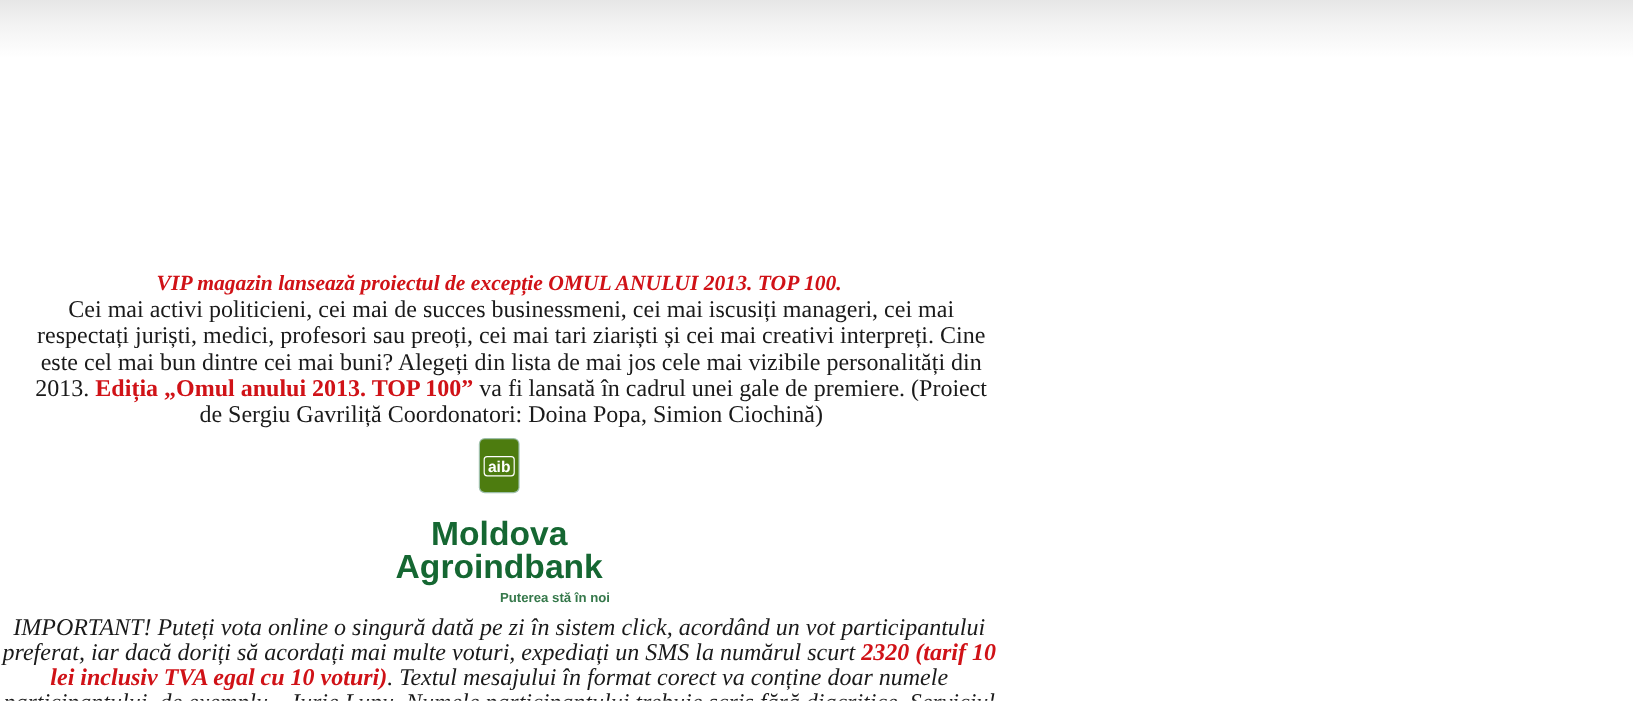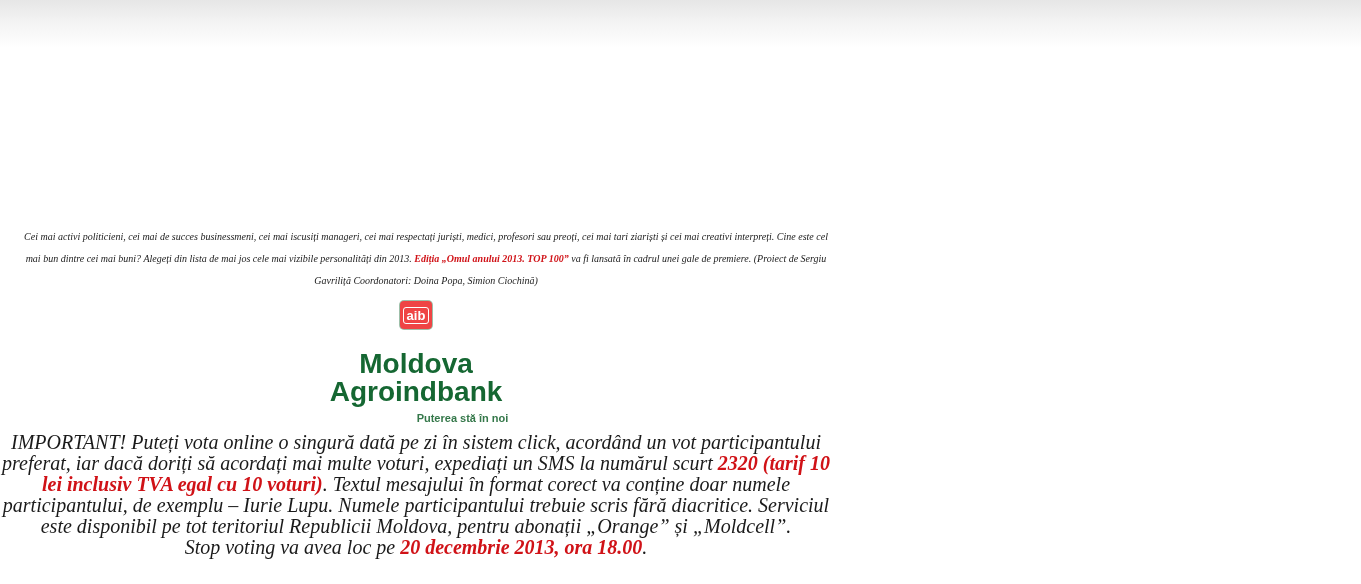--- a/index.html
+++ b/index.html
@@ -125,6 +125,7 @@
 
   <div class="content">
 
+    <p class="intro-heading">VIP magazin lansează proiectul de excepție OMUL ANULUI 2013. TOP 100.</p>
 
     <p class="body-text"><span>Cei mai activi politicieni, cei mai de succes businessmeni, cei mai iscusiți manageri, cei mai respectați juriști, medici, profesori sau preoți, cei mai tari ziariști și cei mai creativi interpreți. Cine este cel mai bun dintre cei mai buni? Alegeți din lista de mai jos  cele mai vizibile personalități din 2013.  </span><span class="red-strong">Ediția „Omul anului 2013. TOP 100”</span><span> va fi lansată în cadrul unei gale de premiere. (Proiect de Sergiu Gavriliță Coordonatori: Doina Popa, Simion Ciochină)</span></p>
 

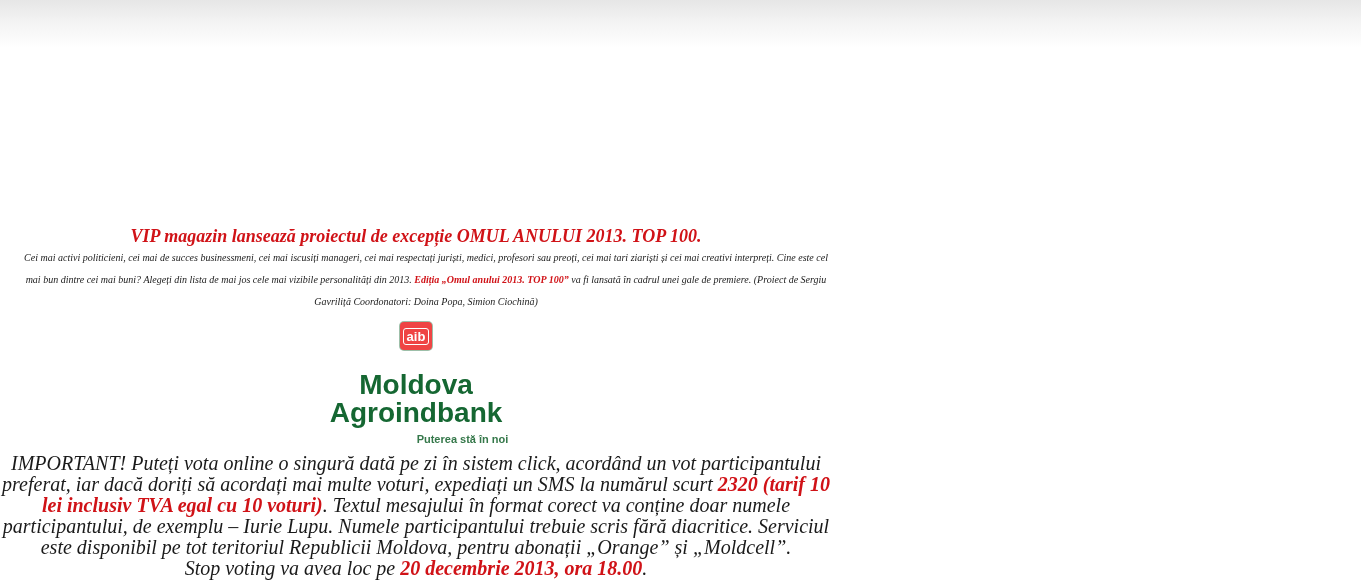--- a/index.html
+++ b/index.html
@@ -44,8 +44,7 @@
     line-height:21px;
   }
   .body-text{
-    font-style:italic;
-    font-size:10px;
+    font-size:20px;
     line-height:22px;
     padding-left:20px;
   }

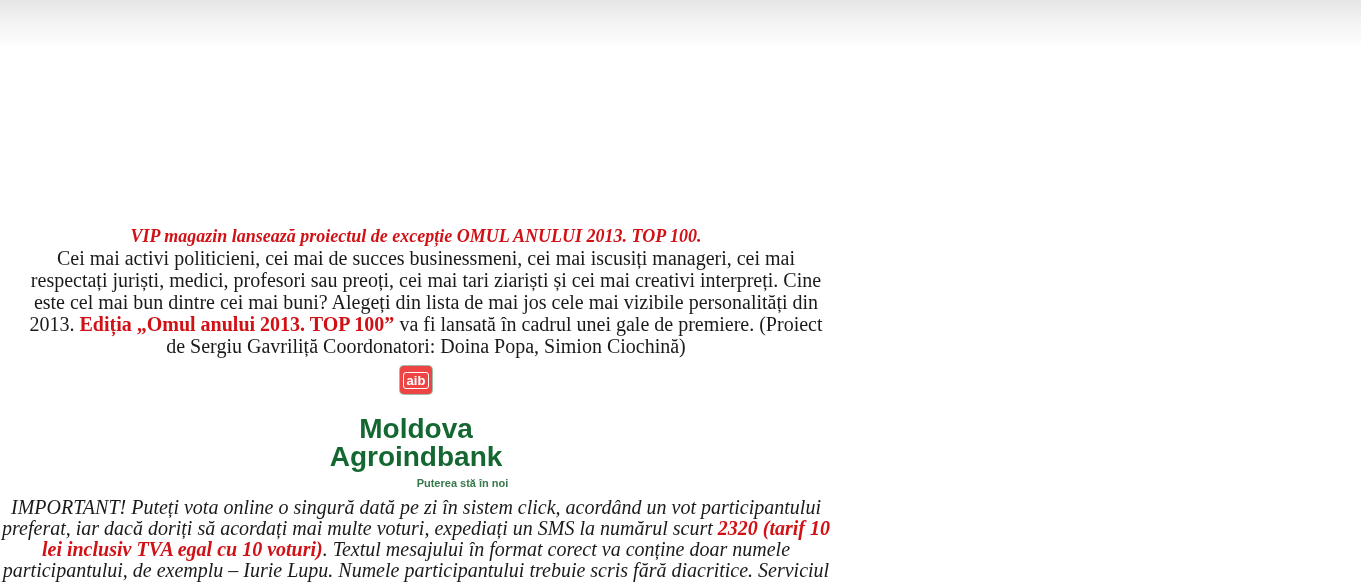--- a/index.html
+++ b/index.html
@@ -57,8 +57,8 @@
   .logo-block{margin-top:9px;}
   .aib-mark{
     display:inline-flex;align-items:center;justify-content:center;
-    width:32px;height:28px;
-    background:#ef4444;
+    width:32px;height:44px;
+    background:#4d7c0f;
     border-radius:4px;
     box-shadow:0 0 0 1px #9dbfa9;
   }

